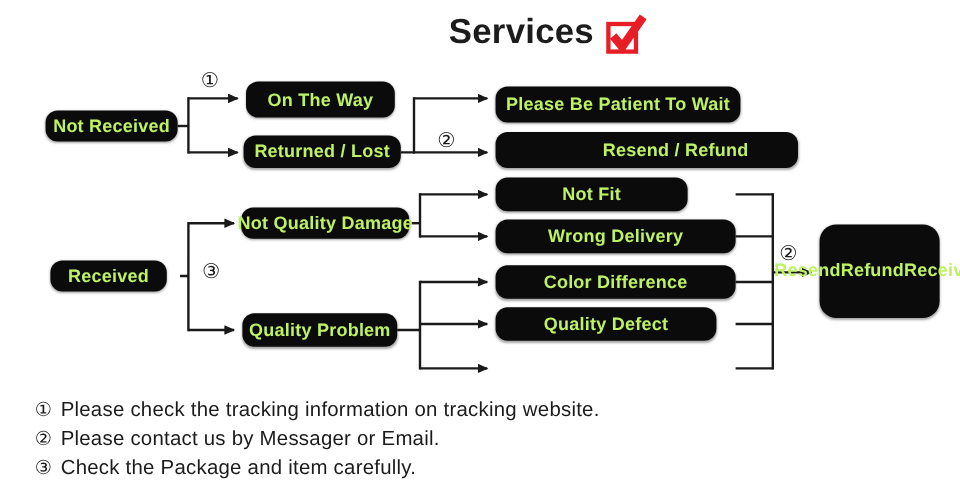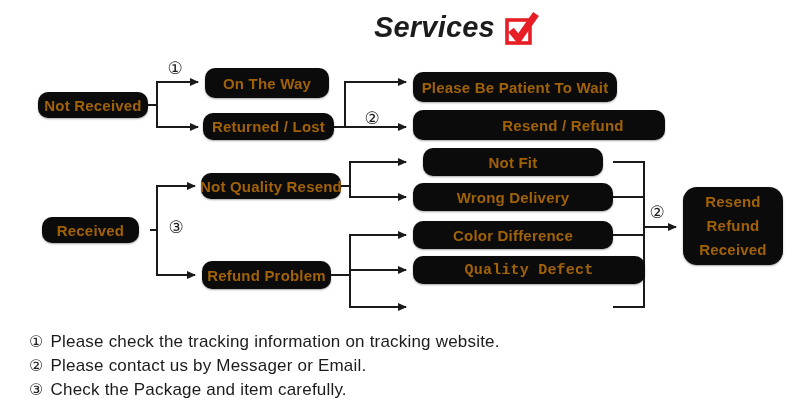--- a/index.html
+++ b/index.html
@@ -8,7 +8,7 @@
     font-family:"Liberation Sans","DejaVu Sans",sans-serif;
   }
   
-  .title-row{position:absolute;left:374px;top:8px;display:flex;align-items:center;gap:8px;font-style:italic;}
+  .title-row{position:absolute;left:374px;top:8px;display:flex;align-items:center;gap:8px;}
   .title-text{font-size:29px;font-weight:700;color:#1c1c1c;letter-spacing:.2px;line-height:32px;}
   .check-icon{width:36px;height:36px;margin-top:2px;}
   

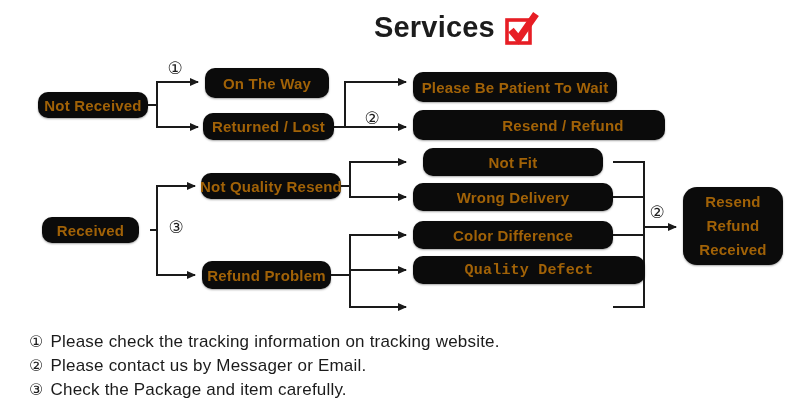--- a/index.html
+++ b/index.html
@@ -15,7 +15,7 @@
   .connectors{position:absolute;left:0;top:0;pointer-events:none;}
   
   .node{
-    position:absolute;background:#0b0b0b;color:#a16207;border-radius:10px;
+    position:absolute;background:#0b0b0b;color:#bef264;border-radius:10px;
     display:flex;align-items:center;justify-content:center;
     font-size:15px;font-weight:700;white-space:nowrap;letter-spacing:.2px;
     box-shadow:0 1px 2px rgba(0,0,0,.35);

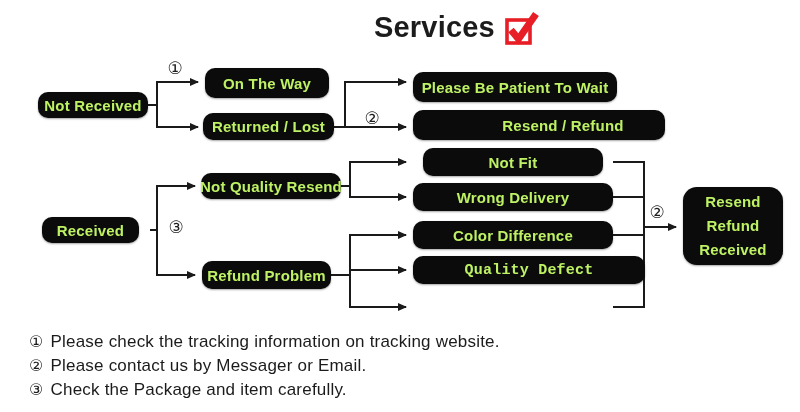--- a/index.html
+++ b/index.html
@@ -100,7 +100,7 @@
   <div class="node" style="left:201px;top:173px;width:140px;height:26px;">Not Quality Resend</div>
   <div class="node" style="left:42px;top:217px;width:97px;height:26px;">Received</div>
   <div class="node" style="left:202px;top:261px;width:129px;height:28px;">Refund Problem</div>
-  <div class="node" style="left:413px;top:148px;width:180px;height:28px;margin-left:10px;">Not Fit</div>
+  <div class="node" style="left:413px;top:148px;width:160px;height:28px;">Not Fit</div>
   <div class="node" style="left:413px;top:183px;width:200px;height:28px;">Wrong Delivery</div>
   <div class="node" style="left:413px;top:221px;width:200px;height:28px;">Color Difference</div>
   <div class="node" style="left:413px;top:256px;width:232px;height:28px;font-family:Liberation Mono, monospace;">Quality Defect</div>

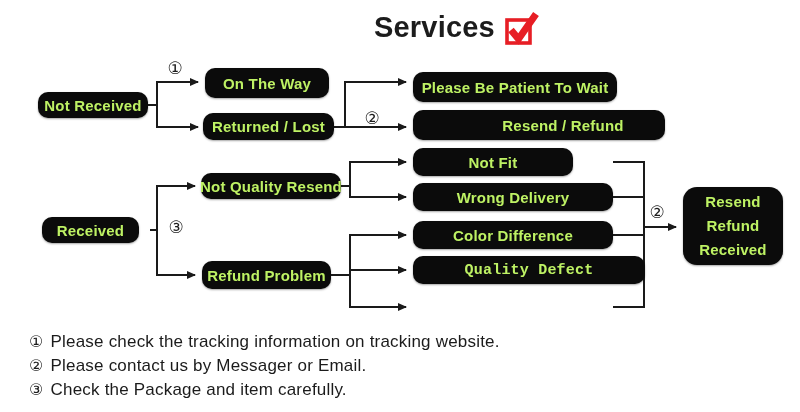--- a/index.html
+++ b/index.html
@@ -97,7 +97,7 @@
   <div class="node" style="left:203px;top:113px;width:131px;height:27px;">Returned / Lost</div>
   <div class="node" style="left:413px;top:72px;width:204px;height:30px;">Please Be Patient To Wait</div>
   <div class="node" style="left:413px;top:110px;width:204px;height:30px;padding-left:48px;">Resend / Refund</div>
-  <div class="node" style="left:201px;top:173px;width:140px;height:26px;">Not Quality Resend</div>
+  <div class="node" style="left:201px;top:173px;width:140px;height:26px;">Not Quality Damage</div>
   <div class="node" style="left:42px;top:217px;width:97px;height:26px;">Received</div>
   <div class="node" style="left:202px;top:261px;width:129px;height:28px;">Refund Problem</div>
   <div class="node" style="left:413px;top:148px;width:160px;height:28px;">Not Fit</div>

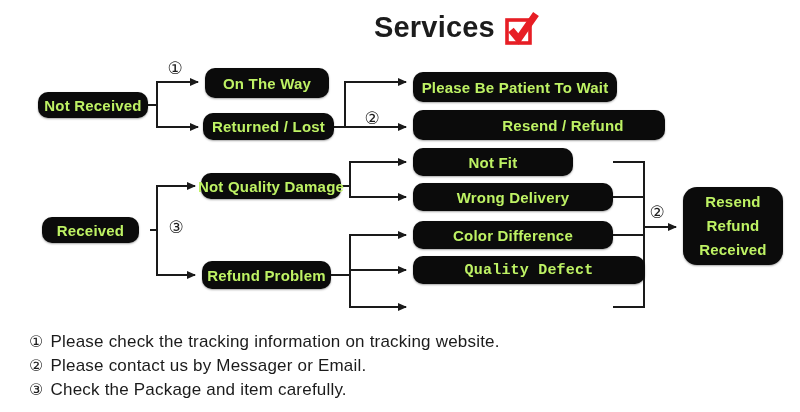--- a/index.html
+++ b/index.html
@@ -21,7 +21,7 @@
     box-shadow:0 1px 2px rgba(0,0,0,.35);
   }
   .node.final{
-    border-radius:13px;flex-direction:column;line-height:24px;border-radius:14px;
+    border-radius:13px;flex-direction:row;line-height:24px;border-radius:14px;
   }
   
   .marker{

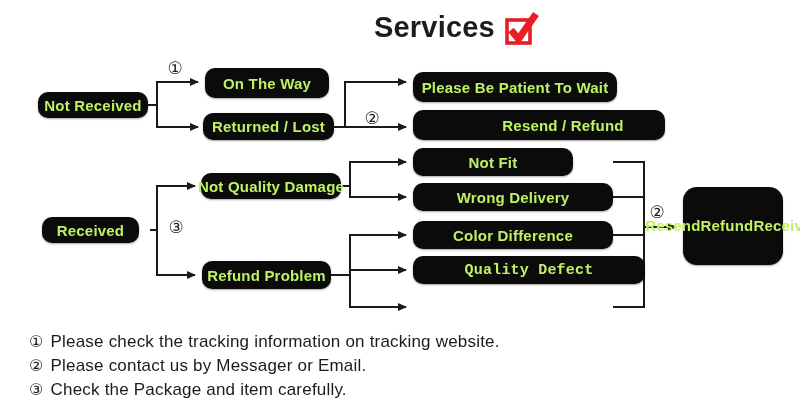--- a/index.html
+++ b/index.html
@@ -99,7 +99,7 @@
   <div class="node" style="left:413px;top:110px;width:204px;height:30px;padding-left:48px;">Resend / Refund</div>
   <div class="node" style="left:201px;top:173px;width:140px;height:26px;">Not Quality Damage</div>
   <div class="node" style="left:42px;top:217px;width:97px;height:26px;">Received</div>
-  <div class="node" style="left:202px;top:261px;width:129px;height:28px;">Refund Problem</div>
+  <div class="node" style="left:202px;top:261px;width:129px;height:28px;">Quality Problem</div>
   <div class="node" style="left:413px;top:148px;width:160px;height:28px;">Not Fit</div>
   <div class="node" style="left:413px;top:183px;width:200px;height:28px;">Wrong Delivery</div>
   <div class="node" style="left:413px;top:221px;width:200px;height:28px;">Color Difference</div>

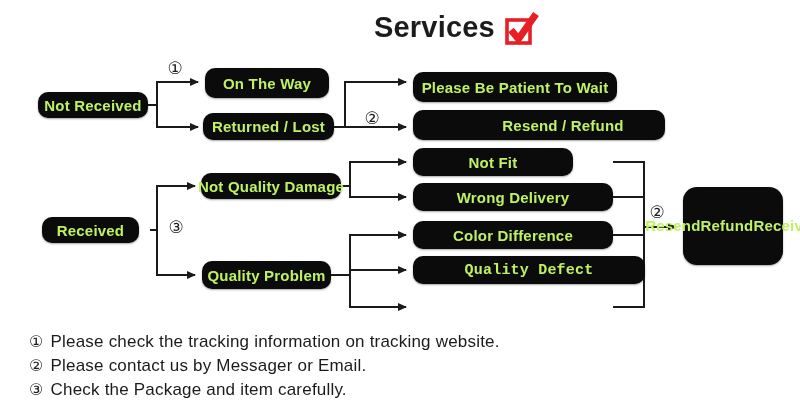--- a/index.html
+++ b/index.html
@@ -103,7 +103,7 @@
   <div class="node" style="left:413px;top:148px;width:160px;height:28px;">Not Fit</div>
   <div class="node" style="left:413px;top:183px;width:200px;height:28px;">Wrong Delivery</div>
   <div class="node" style="left:413px;top:221px;width:200px;height:28px;">Color Difference</div>
-  <div class="node" style="left:413px;top:256px;width:232px;height:28px;font-family:Liberation Mono, monospace;">Quality Defect</div>
+  <div class="node" style="left:413px;top:256px;width:184px;height:28px;">Quality Defect</div>
   <div class="node final" style="left:683px;top:187px;width:100px;height:78px;">
     <span>Resend</span>
     <span>Refund</span>

